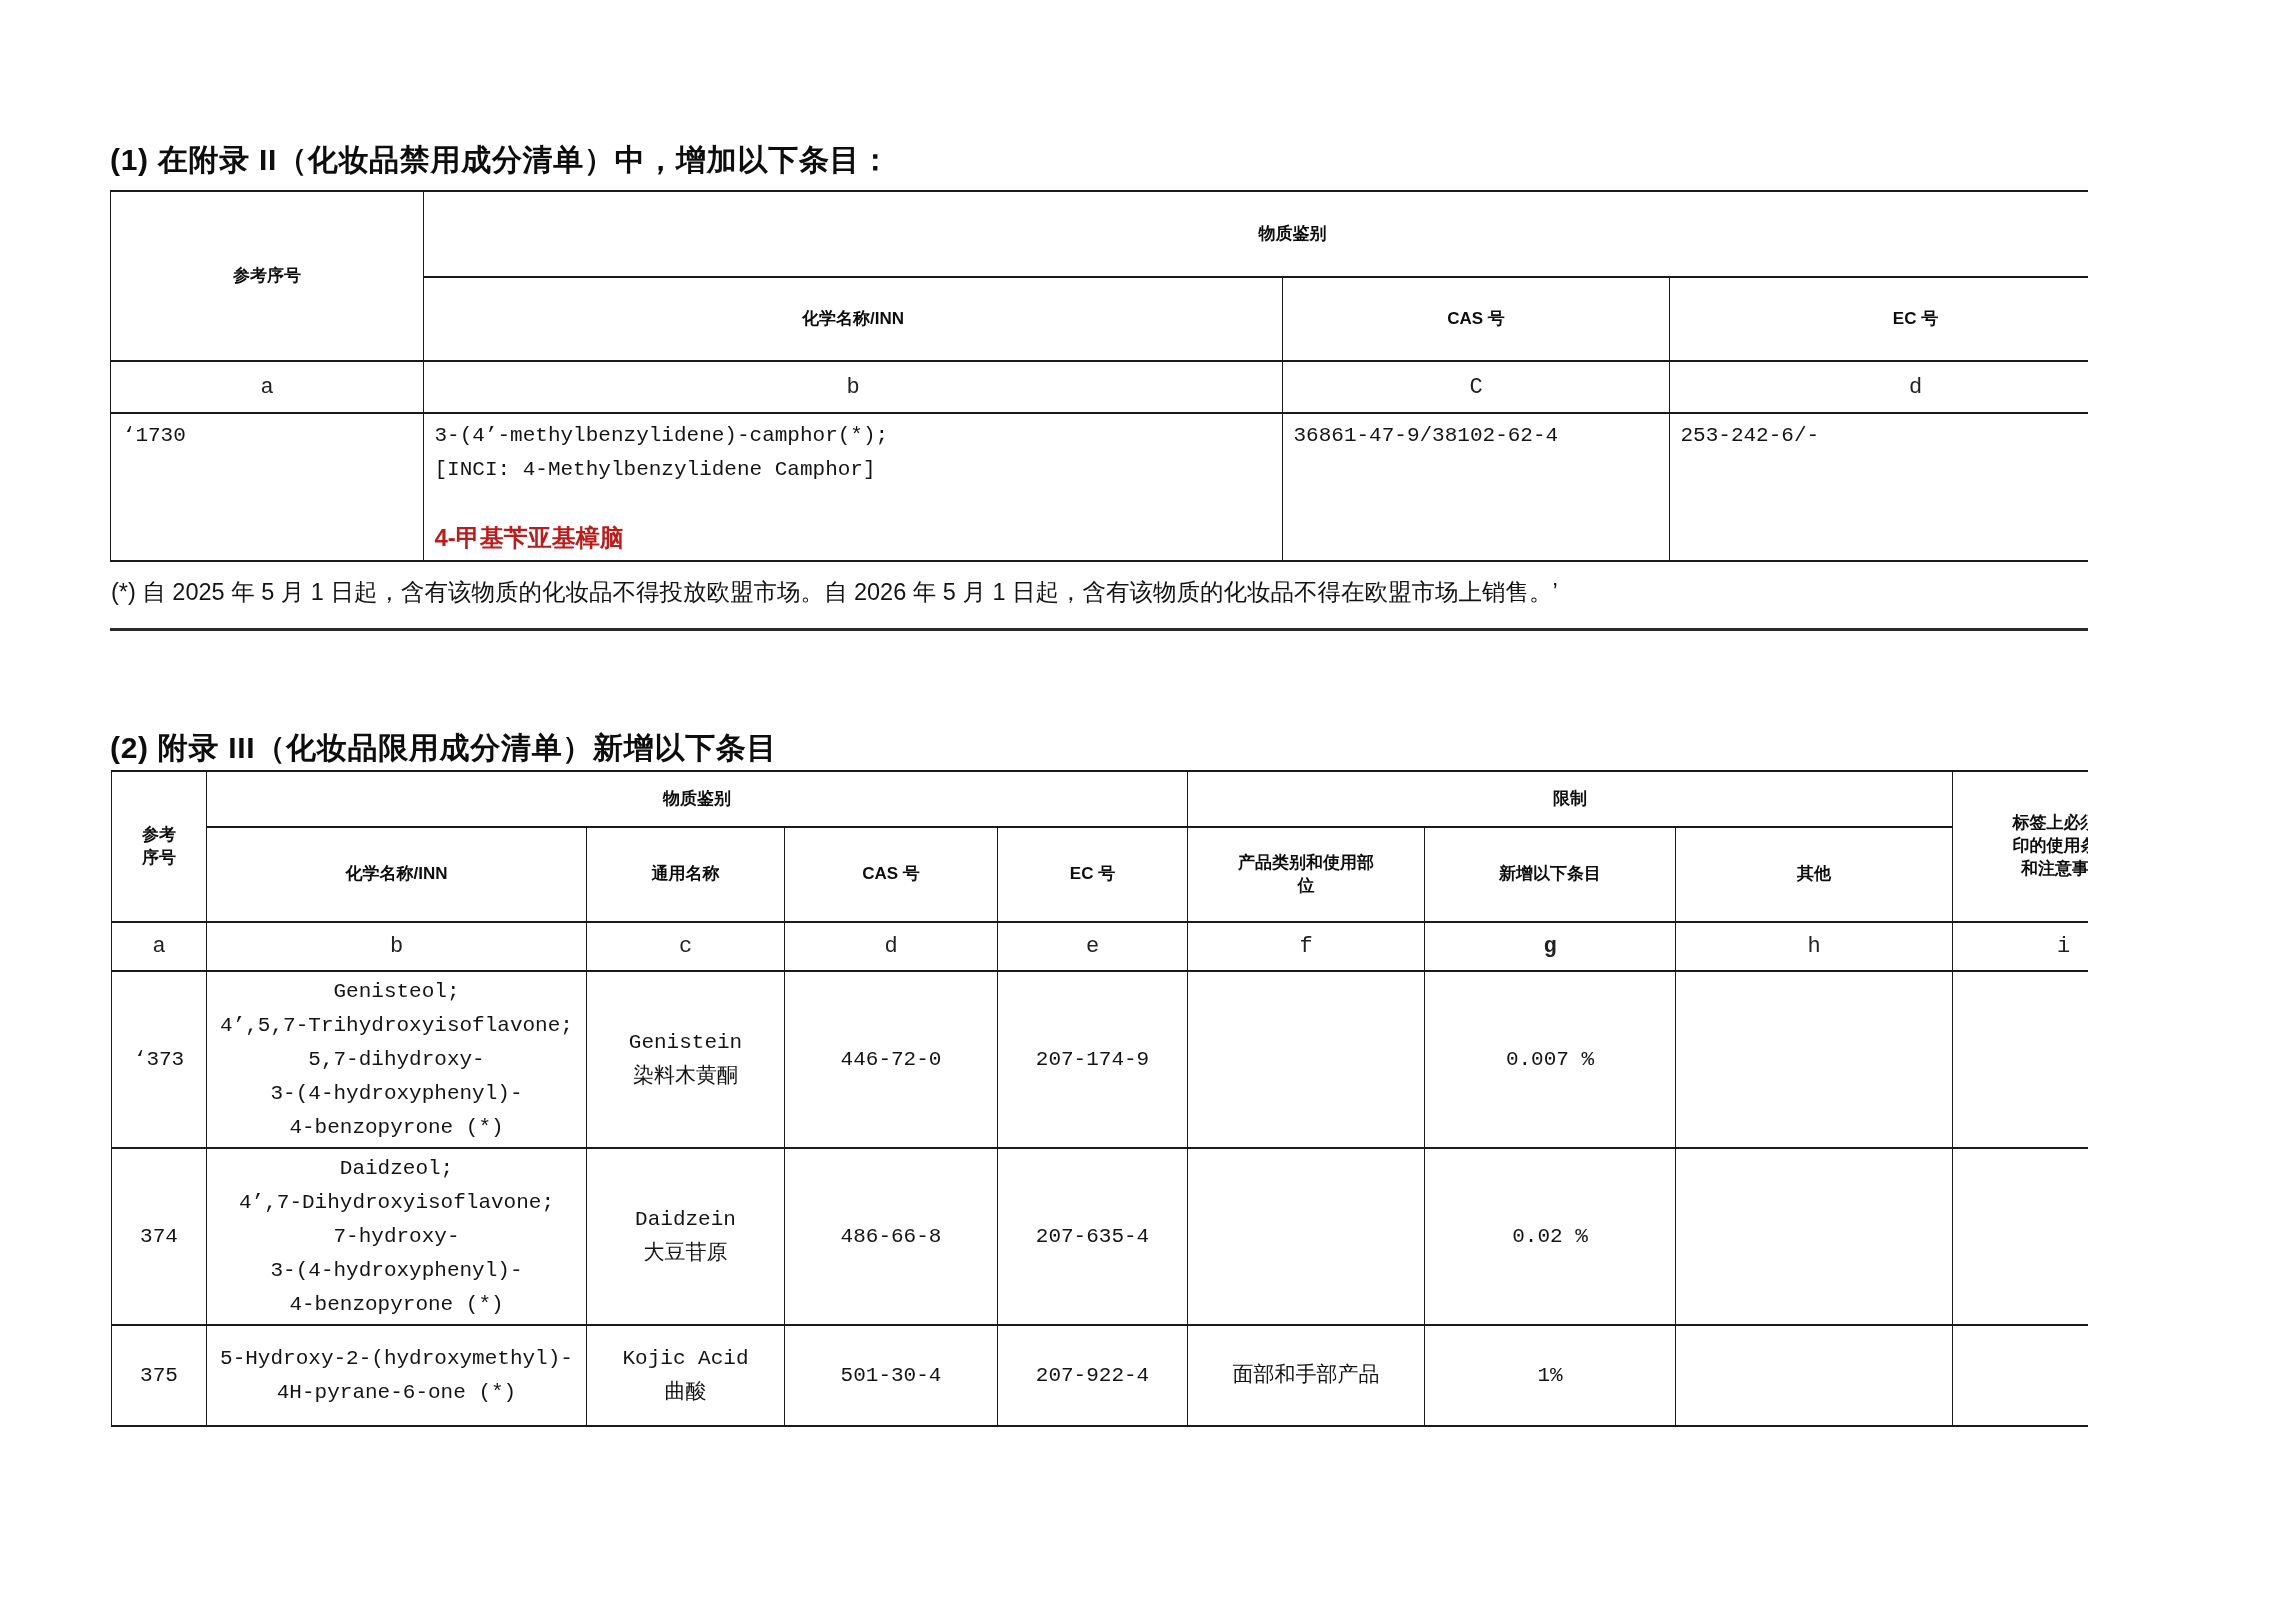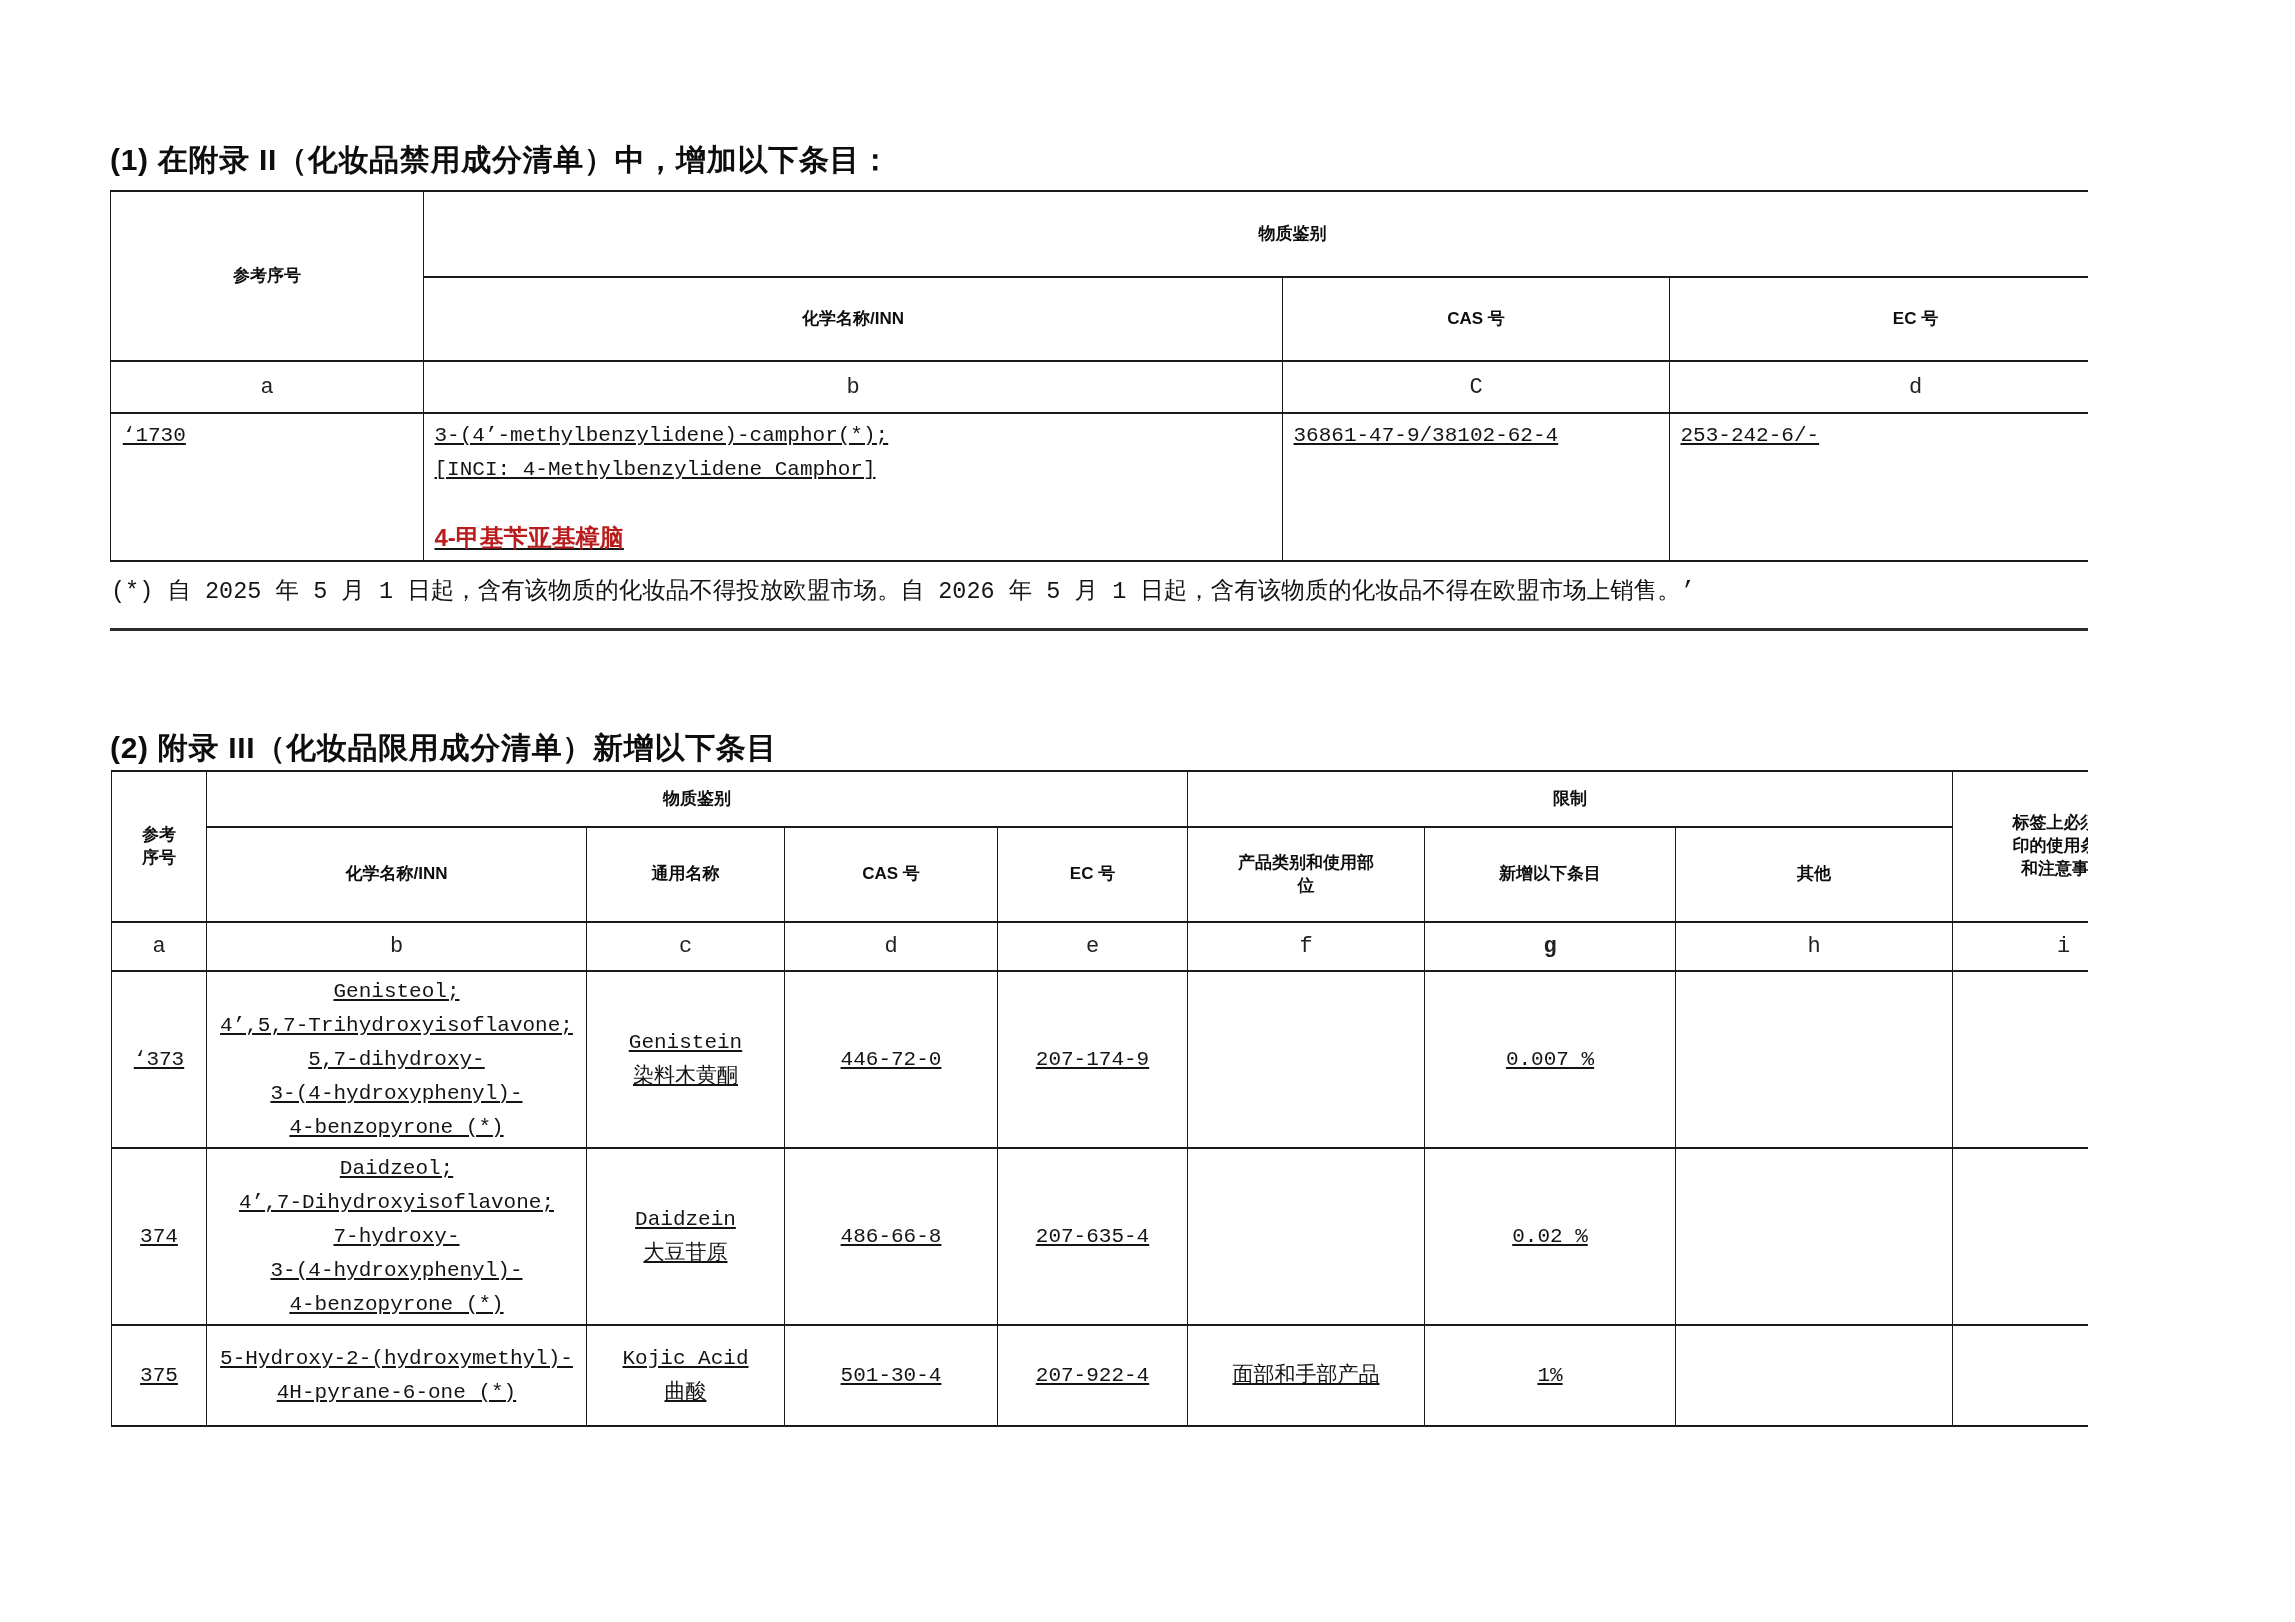--- a/index.html
+++ b/index.html
@@ -19,7 +19,7 @@
   .letters td{font-family:"Liberation Mono","DejaVu Sans Mono",monospace;
               font-size:22px;text-align:center;vertical-align:middle;color:#222;}
   .data td{font-family:"Liberation Mono","DejaVu Sans Mono",monospace;
-           font-size:21px;line-height:34px;color:#141414;text-decoration:underline;}
+           font-size:21px;line-height:34px;color:#141414;}
 
   #table1{left:110px;top:190px;width:2052px;}
   #table1 .data td{vertical-align:top;padding:5.2px 10.5px;}

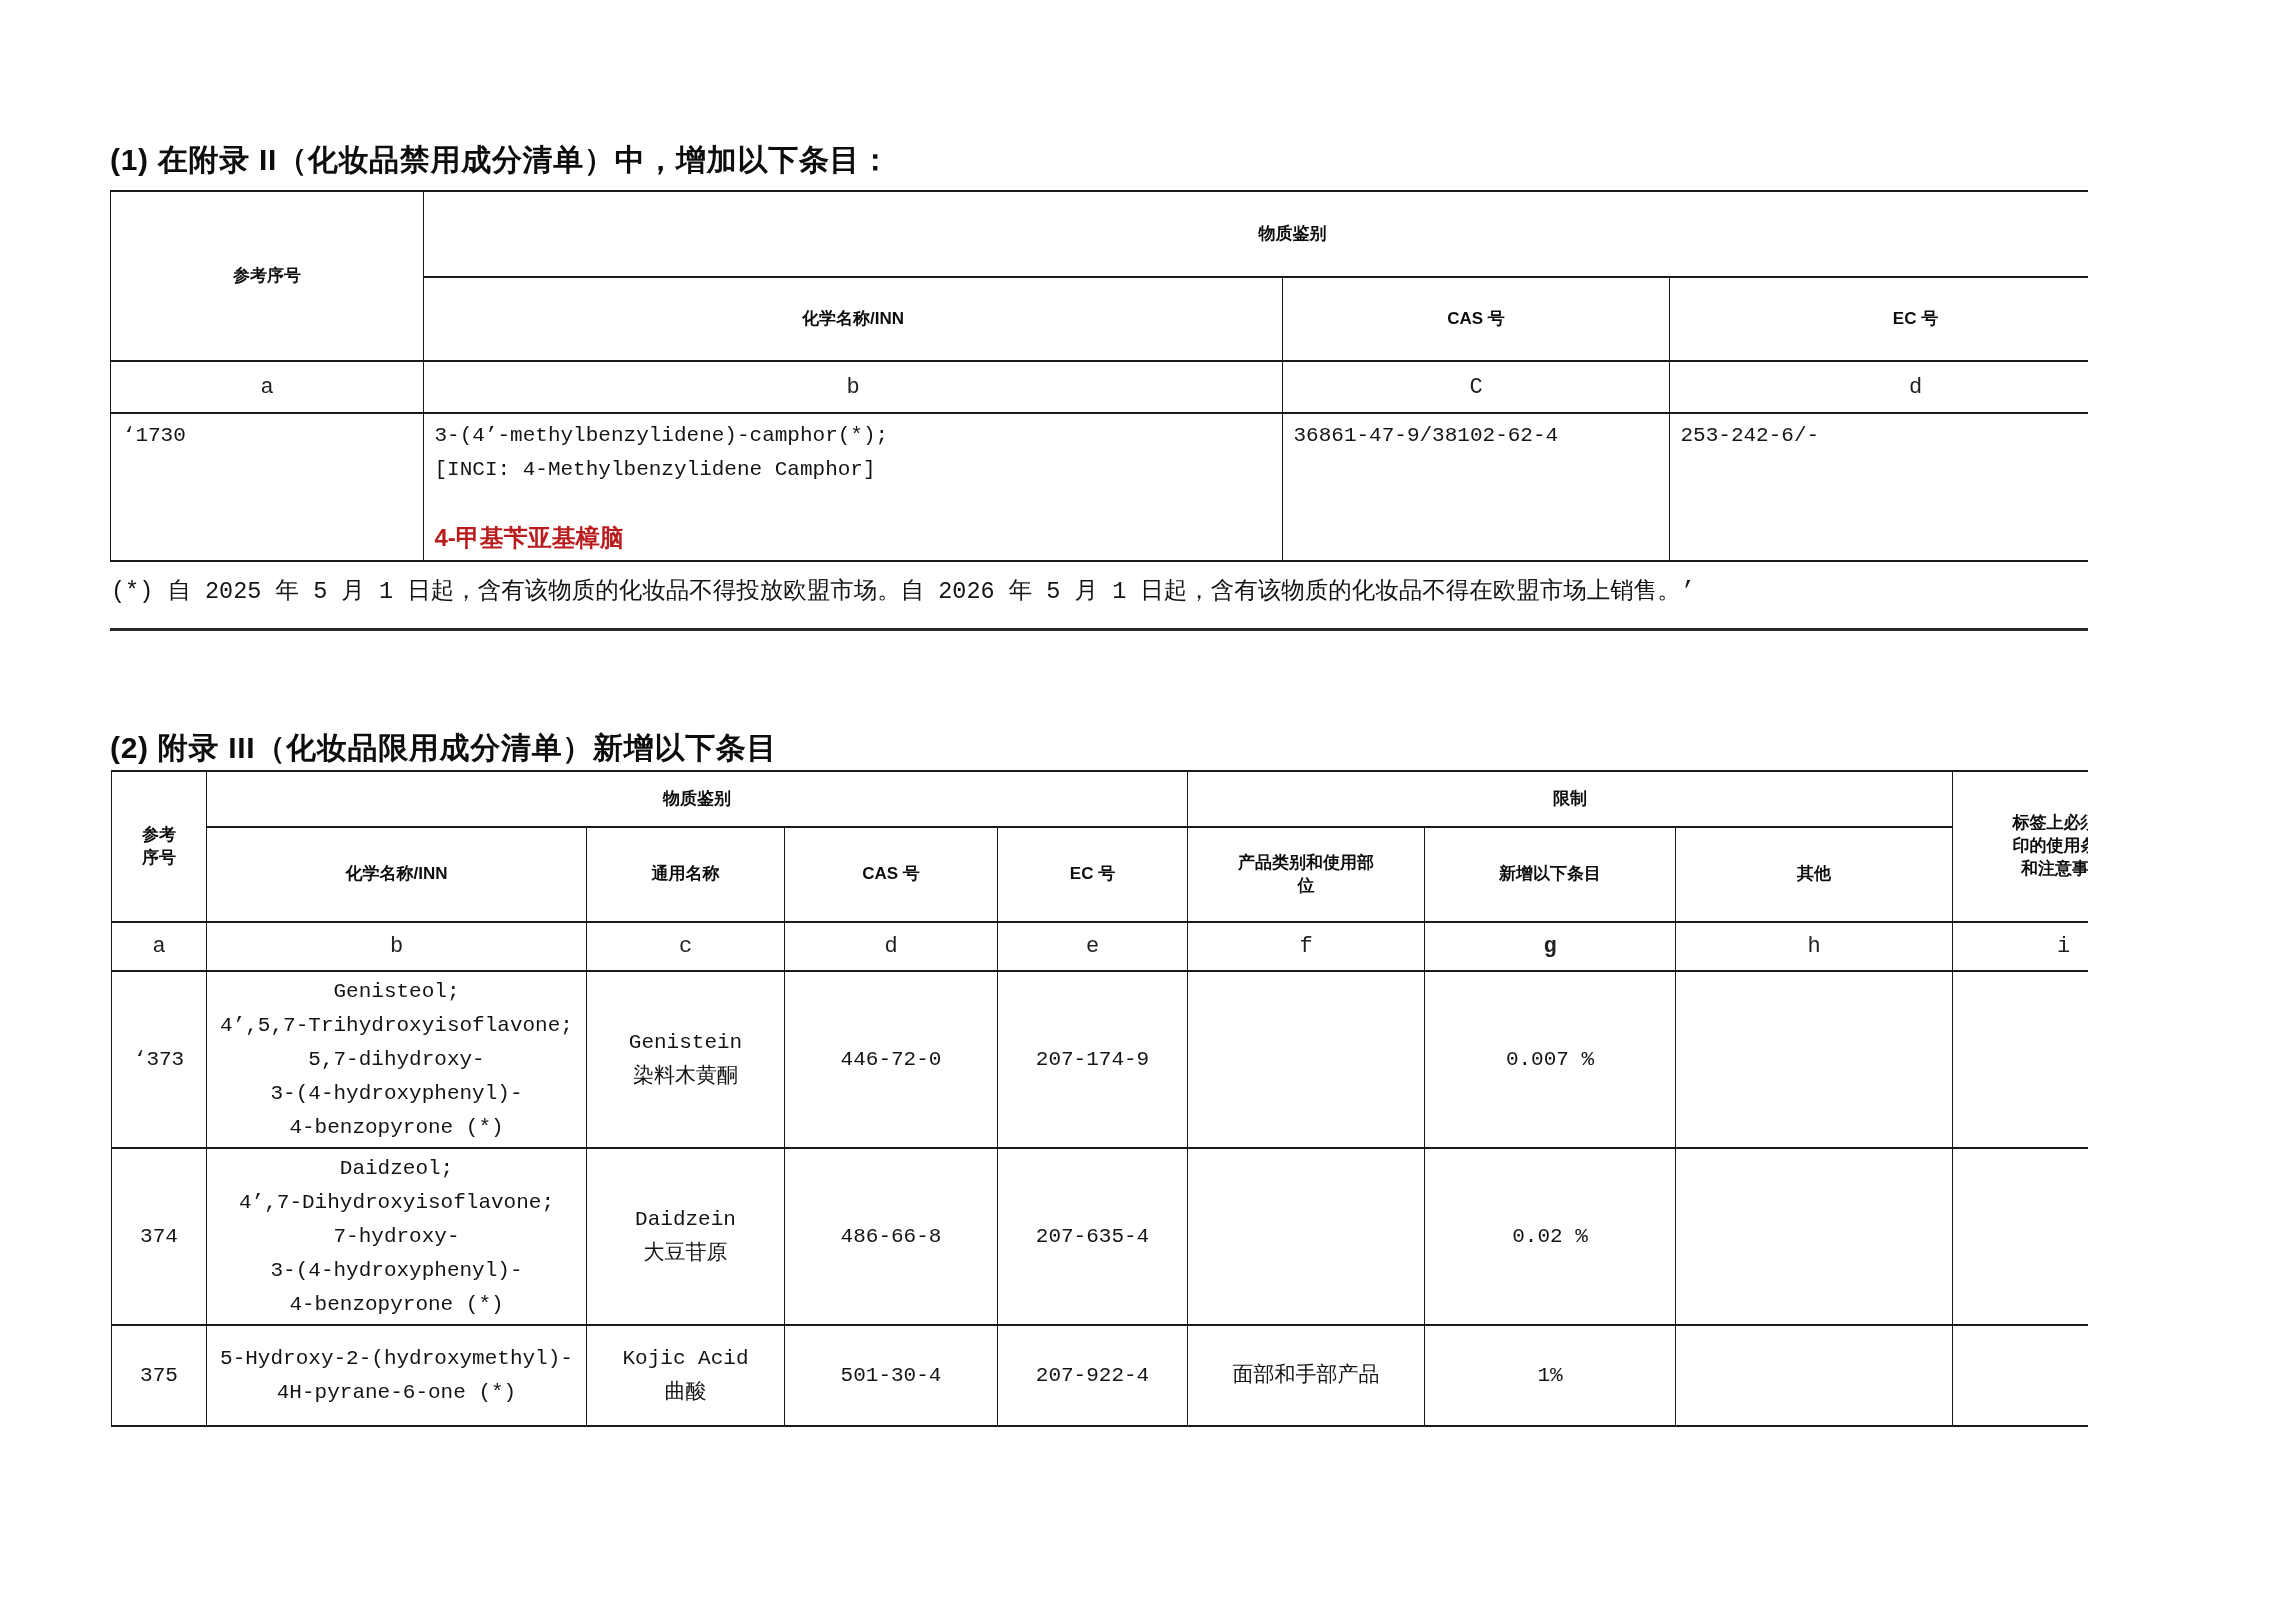--- a/index.html
+++ b/index.html
@@ -37,7 +37,7 @@
   .boldletter{font-weight:700;}
 
   #footnote{position:absolute;left:111px;top:576px;width:2067px;font-size:23.5px;
-            line-height:1.4;color:#141414;font-family:Liberation Mono, monospace;}
+            line-height:1.4;color:#141414;font-family:Liberation Sans, sans-serif;}
   #divider{position:absolute;left:110px;top:628px;width:2051px;height:2.6px;background:#2a2a2a;}
 </style>
 </head>

